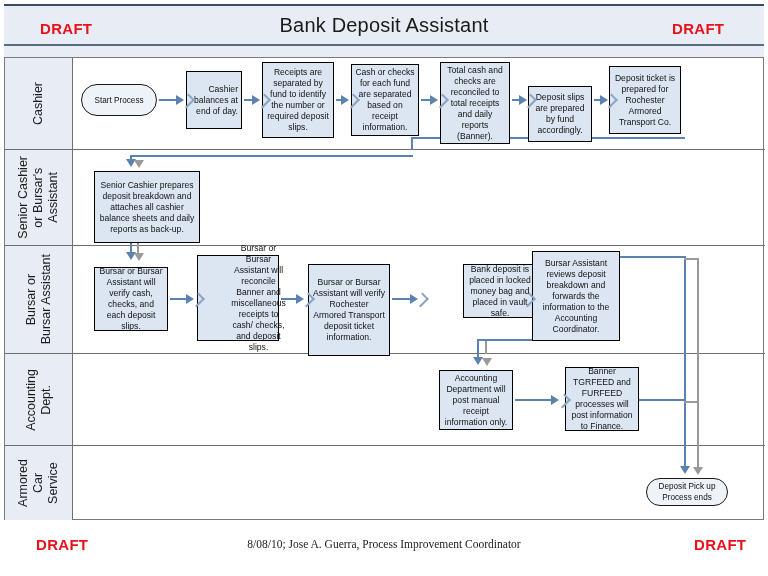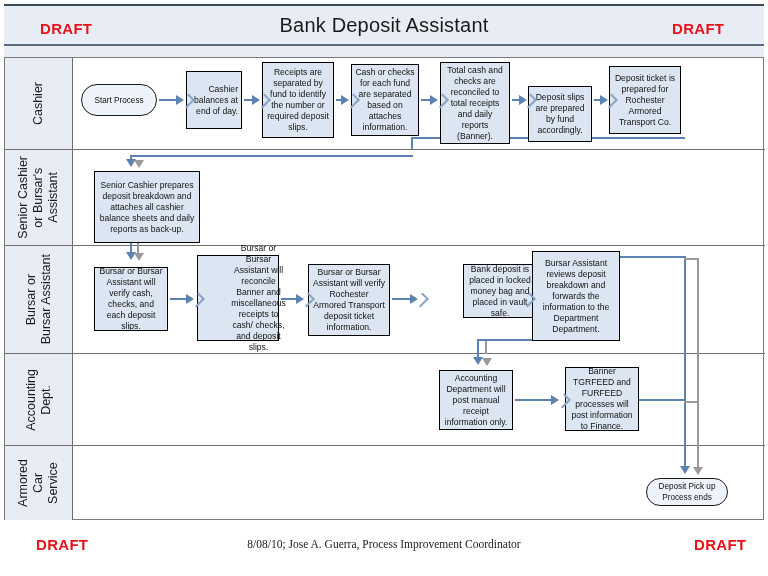--- a/index.html
+++ b/index.html
@@ -160,7 +160,7 @@
 
         <div class="node" style="left:189px;top:4px;width:72px;height:76px;">Receipts are separated by fund to identify the number or required deposit slips.</div>
 
-        <div class="node" style="left:278px;top:6px;width:68px;height:72px;">Cash or checks for each fund are separated based on attaches information.</div>
+        <div class="node" style="left:278px;top:6px;width:68px;height:72px;">Cash or checks for each fund are separated based on receipt information.</div>
 
         <div class="node" style="left:367px;top:4px;width:70px;height:82px;">Total cash and checks are reconciled to total receipts and daily reports (Banner).</div>
 

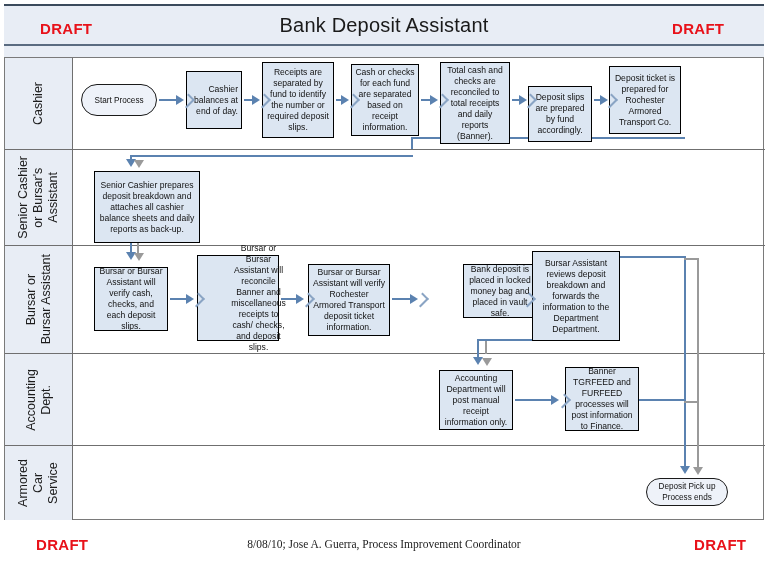--- a/index.html
+++ b/index.html
@@ -237,7 +237,7 @@
 
         <div class="node" style="left:349px;top:18px;width:74px;height:54px;margin-left:41px;">Bank deposit is placed in locked money bag and placed in vault safe.</div>
 
-        <div class="node" style="left:459px;top:5px;width:88px;height:90px;">Bursar Assistant reviews deposit breakdown and forwards the information to the Department Department.</div>
+        <div class="node" style="left:459px;top:5px;width:88px;height:90px;">Bursar Assistant reviews deposit breakdown and forwards the information to the Accounting Coordinator.</div>
 
         <div class="ln h" style="left:97px;top:52px;width:18px;"></div>
         <div class="arrow-r" style="left:113px;top:48px;"></div>

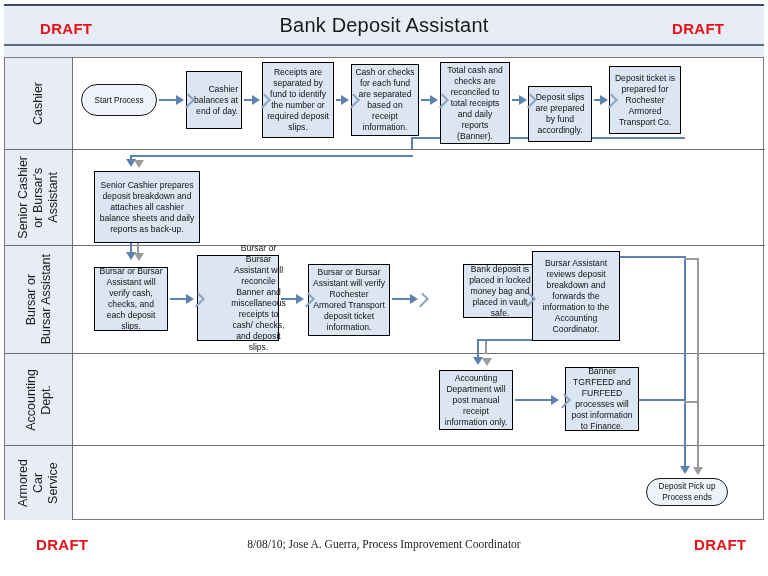--- a/index.html
+++ b/index.html
@@ -233,7 +233,7 @@
 
         <div class="node" style="left:124px;top:9px;width:82px;height:86px;padding-left:44px;">Bursar or Bursar Assistant will reconcile Banner and miscellaneous receipts to cash/ checks, and deposit slips.</div>
 
-        <div class="node" style="left:235px;top:18px;width:82px;height:72px;">Bursar or Bursar Assistant will verify Rochester Armored Transport deposit ticket information.</div>
+        <div class="node" style="left:235px;top:18px;width:82px;height:92px;">Bursar or Bursar Assistant will verify Rochester Armored Transport deposit ticket information.</div>
 
         <div class="node" style="left:349px;top:18px;width:74px;height:54px;margin-left:41px;">Bank deposit is placed in locked money bag and placed in vault safe.</div>
 

